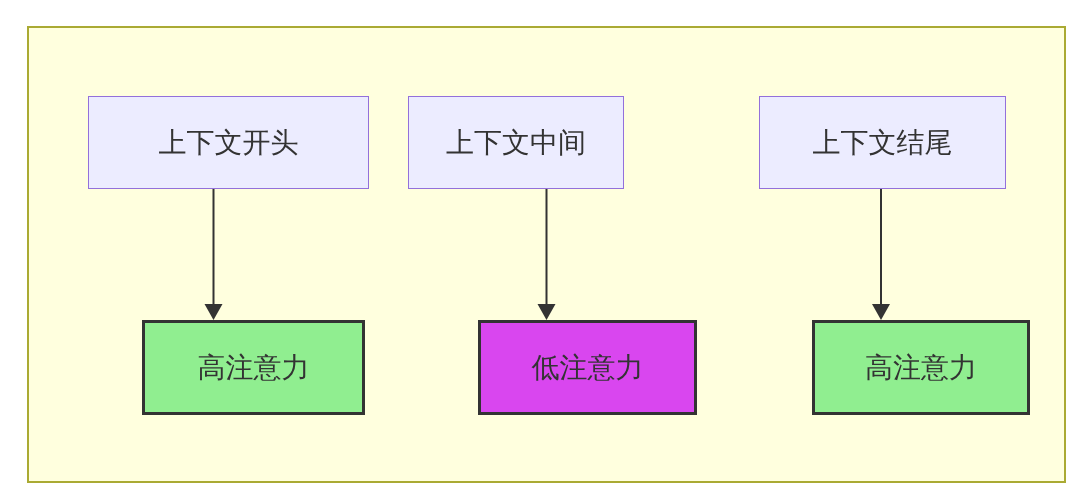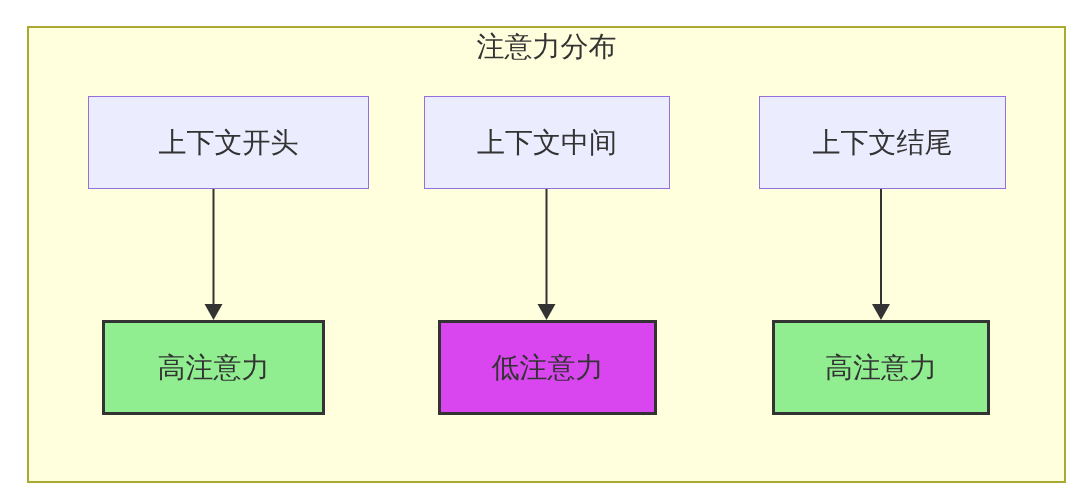--- a/index.html
+++ b/index.html
@@ -83,7 +83,6 @@
 
   <div class="subgraph"></div>
 
-  <div class="subgraph-title">注意力分布</div>
 
   <svg class="edges" viewBox="0 0 1080 496" xmlns="http://www.w3.org/2000/svg">
     <line x1="213.5" y1="189" x2="213.5" y2="306" stroke-width="2" stroke="#333333"></line>

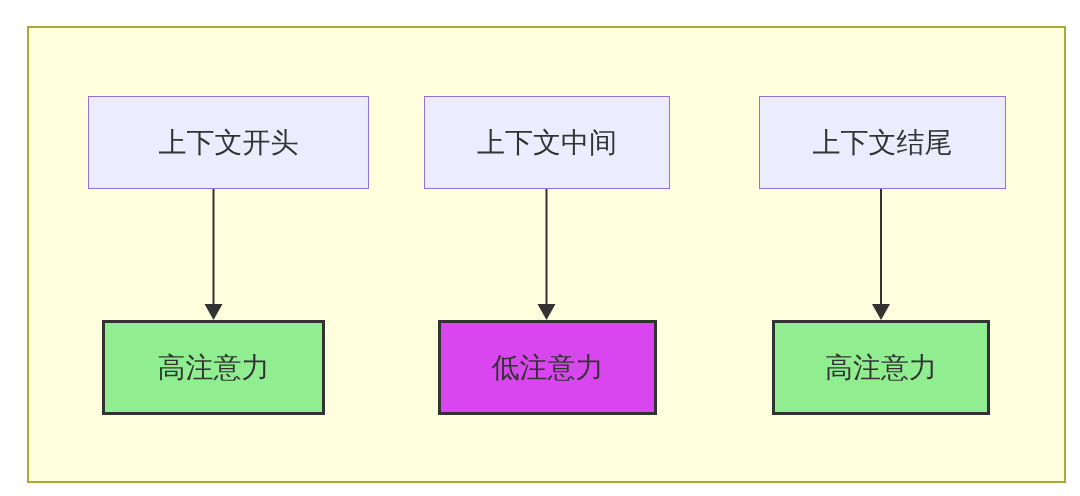--- a/index.html
+++ b/index.html
@@ -61,7 +61,7 @@
   .low  { background: #d946ef; }
 
   #node-a { left: 88px;  width: 281px; }
-  #node-b { left: 424px; width: 246px; }
+  #node-b { left: 408px; width: 216px; }
   #node-c { left: 759px; width: 247px; align-items: center; }
   #node-d { left: 102px; width: 223px; }
   #node-e { left: 438px; width: 219px; }

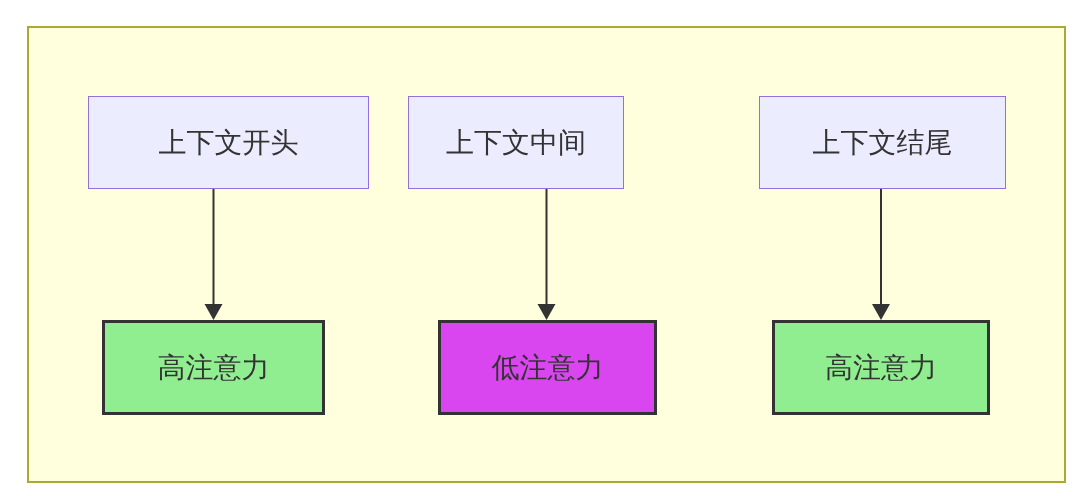--- a/index.html
+++ b/index.html
@@ -56,6 +56,7 @@
     top: 320px;
     height: 95px;
     border: 3px solid #333333;
+    margin-left: 40px;
   }
   .high { background: #90ee90; }
   .low  { background: #d946ef; }

